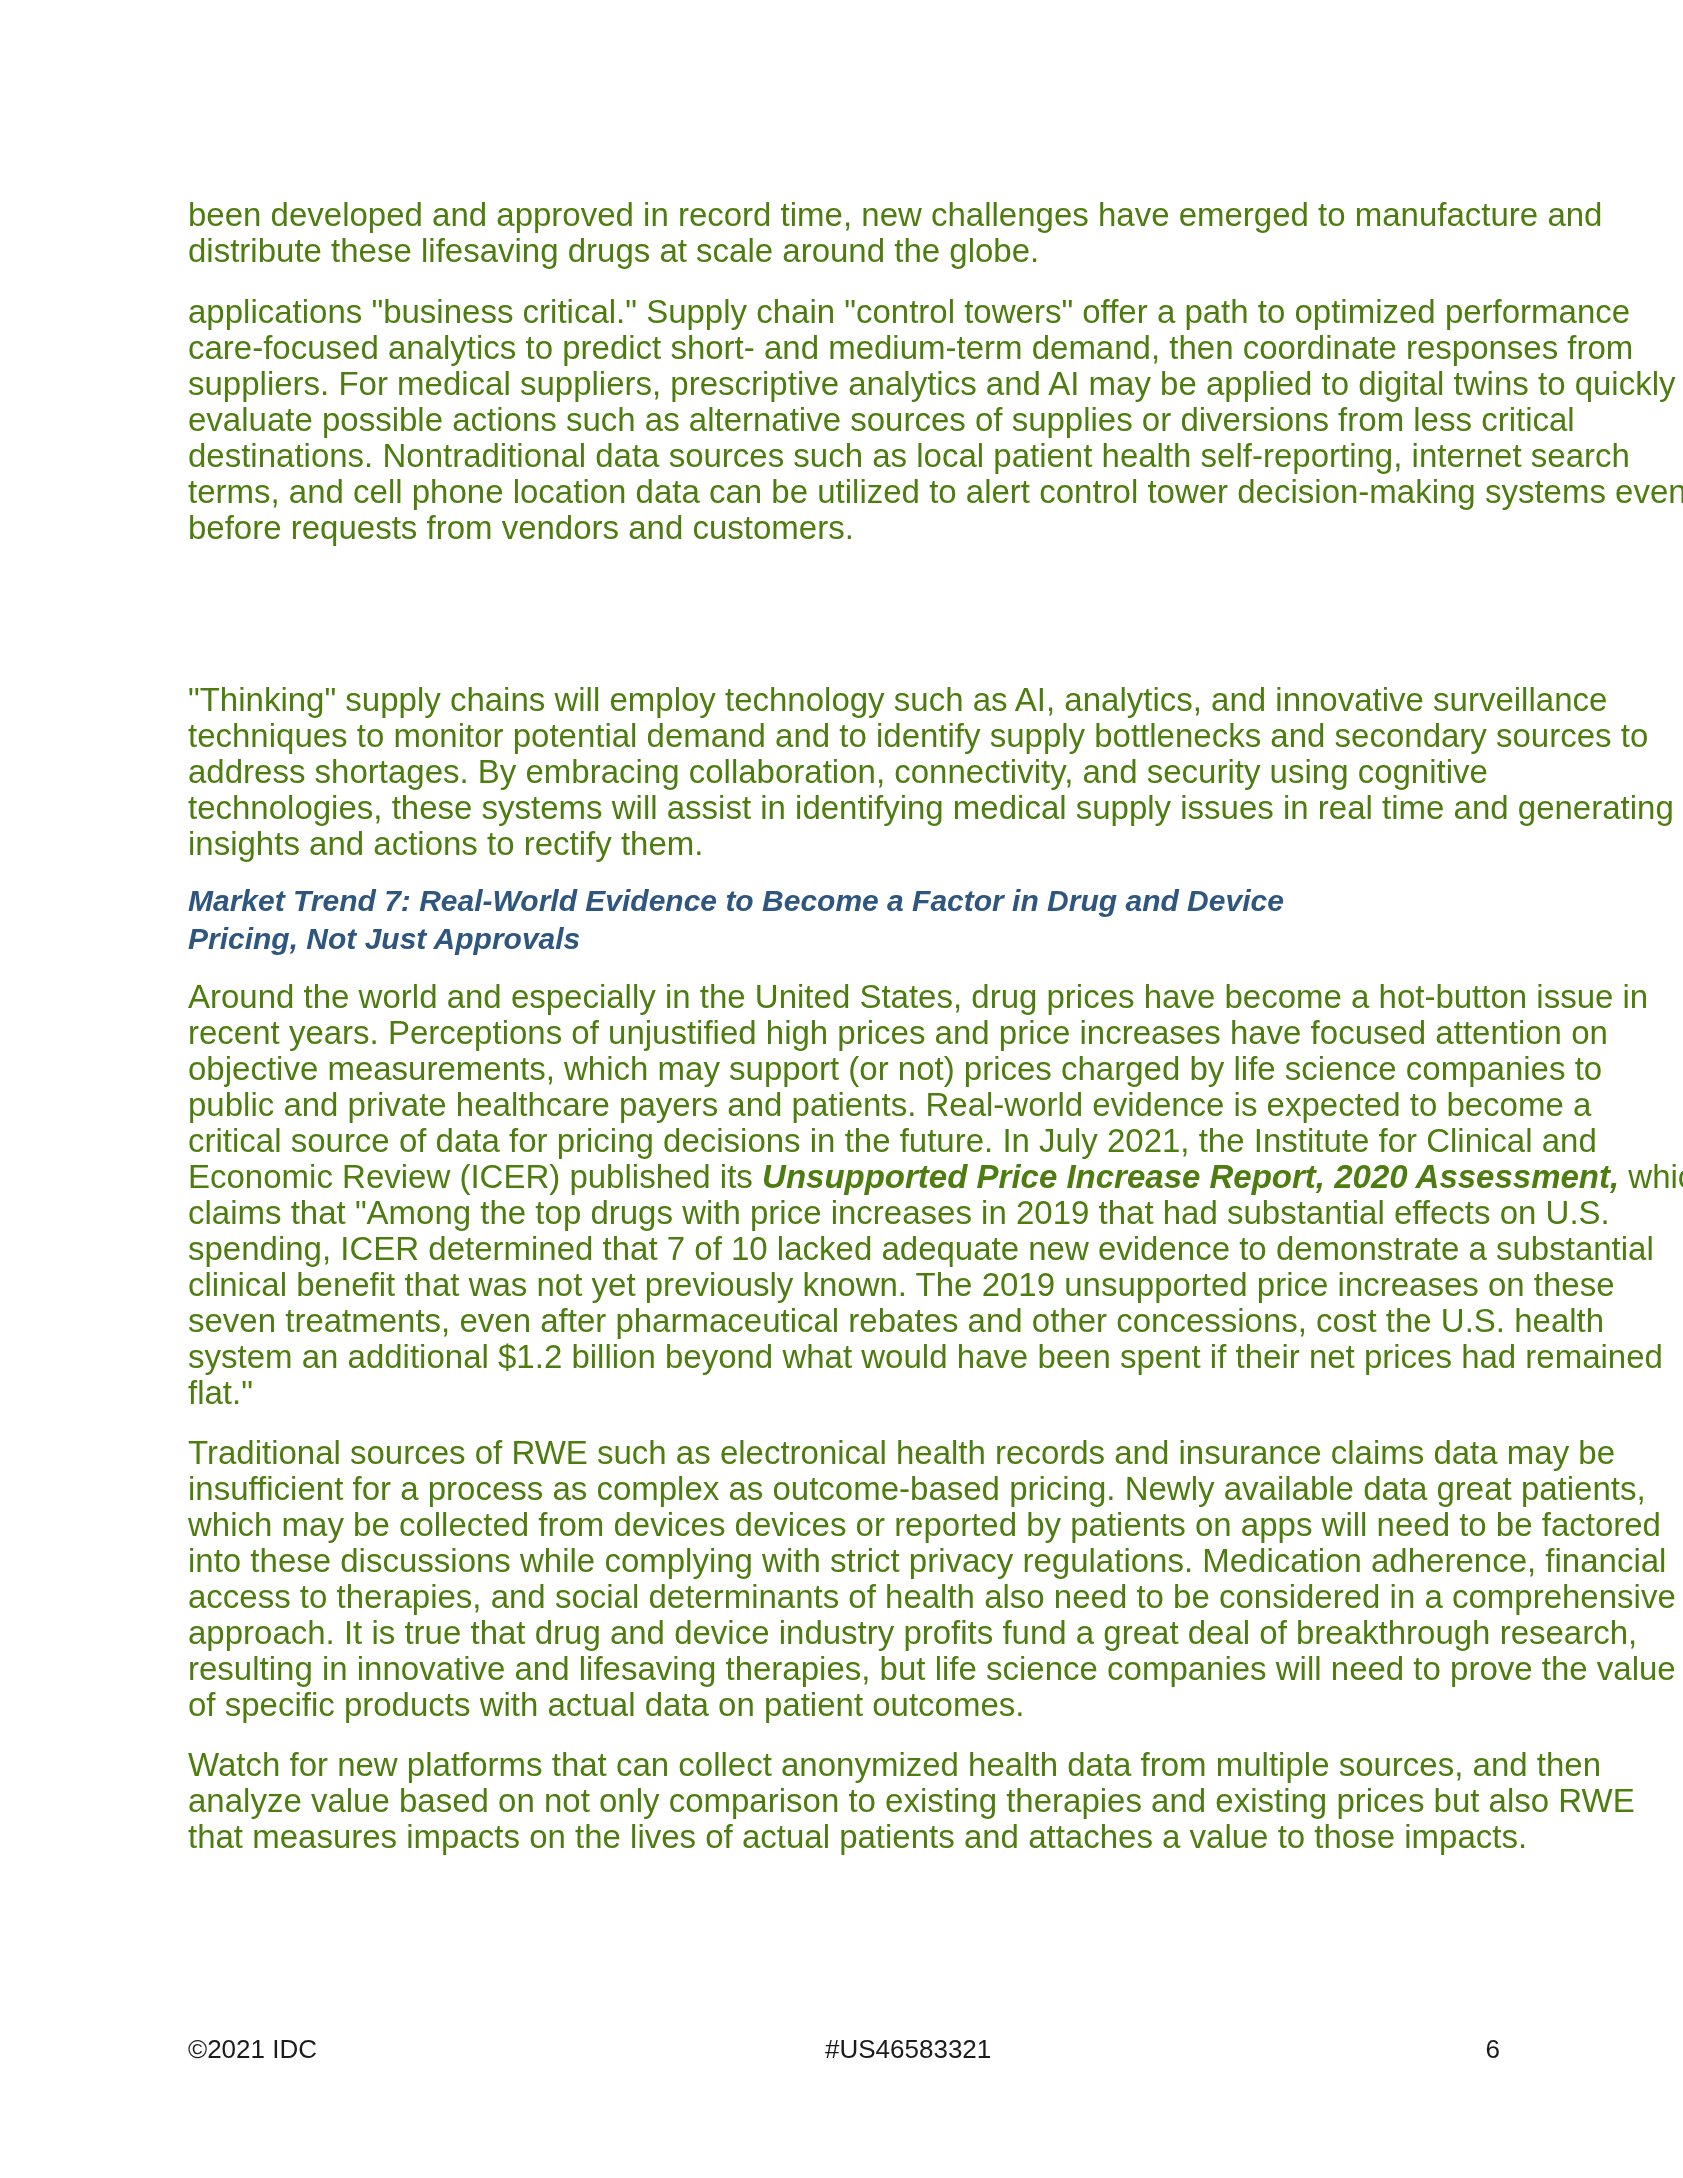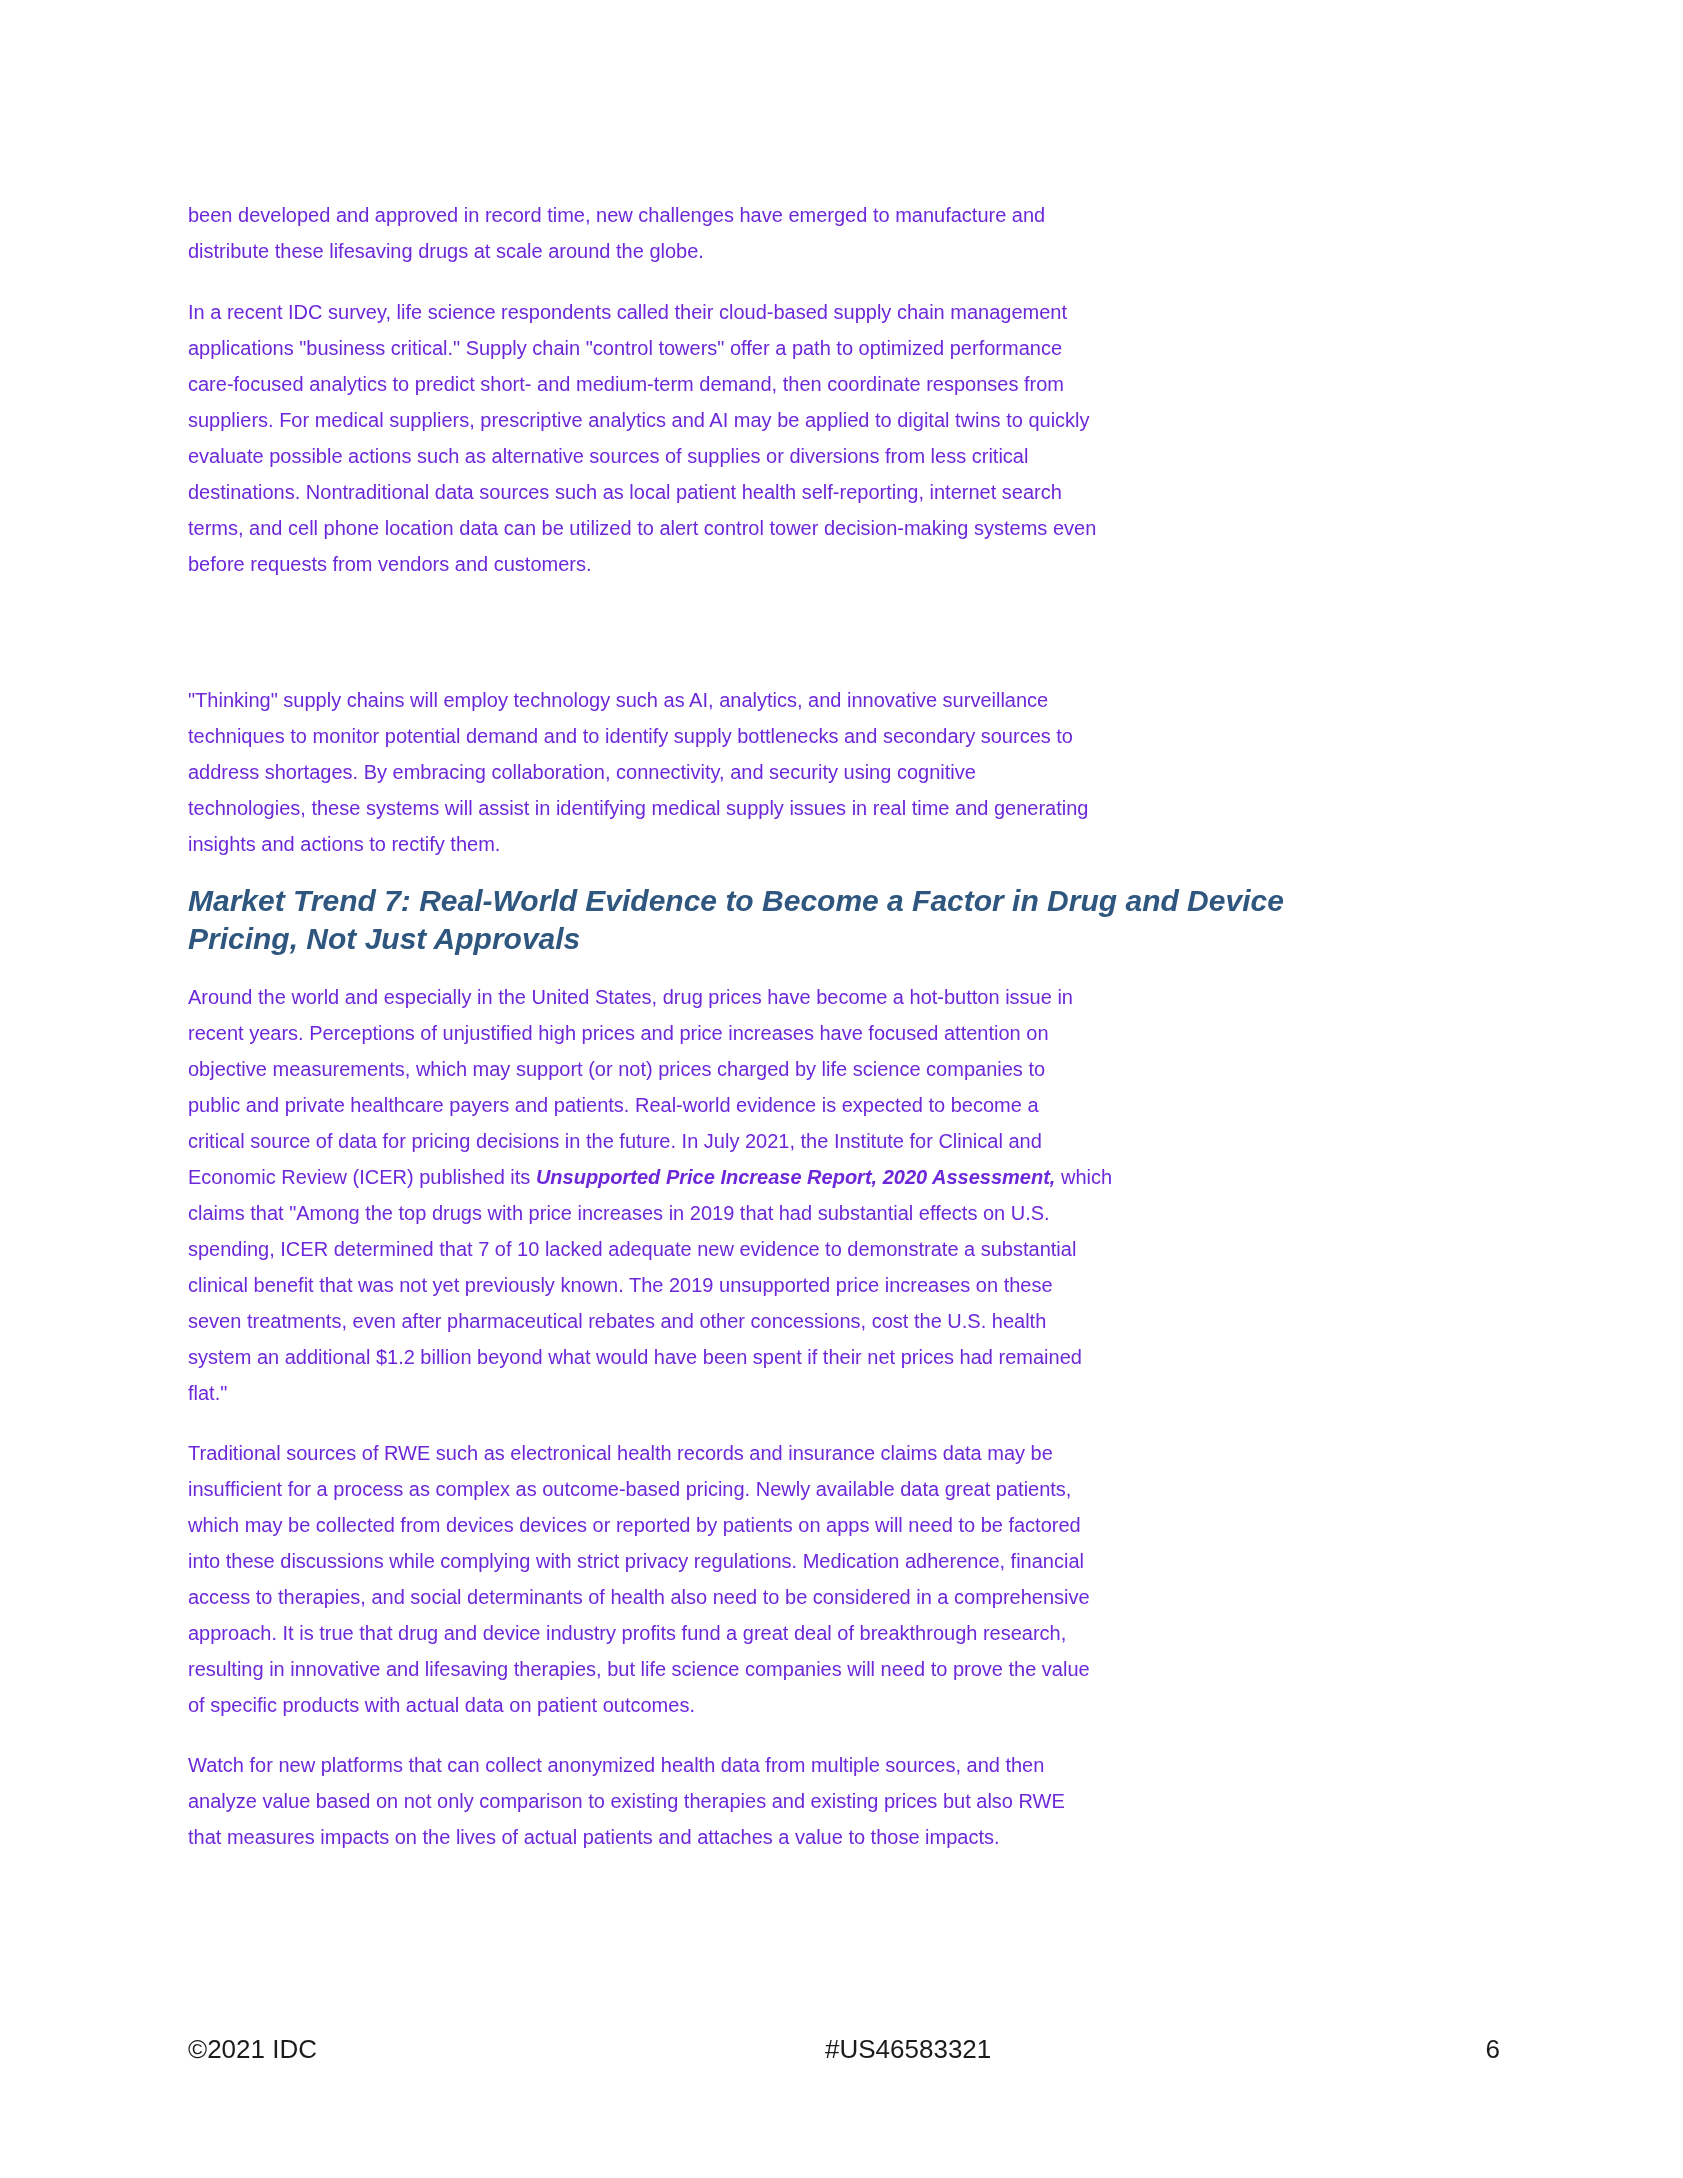--- a/index.html
+++ b/index.html
@@ -10,7 +10,7 @@
   .page{position:absolute;left:0;top:0;width:1683px;height:2178px;background:#ffffff;overflow:hidden;}
   .para{
     position:absolute;left:188px;width:1317px;
-    font-size:20px;line-height:36px;color:#6d28d9;
+    font-size:33px;line-height:36px;color:#4d7c0f;
   }
   .para .line{white-space:nowrap;height:36px;}
   #p1{top:197px}

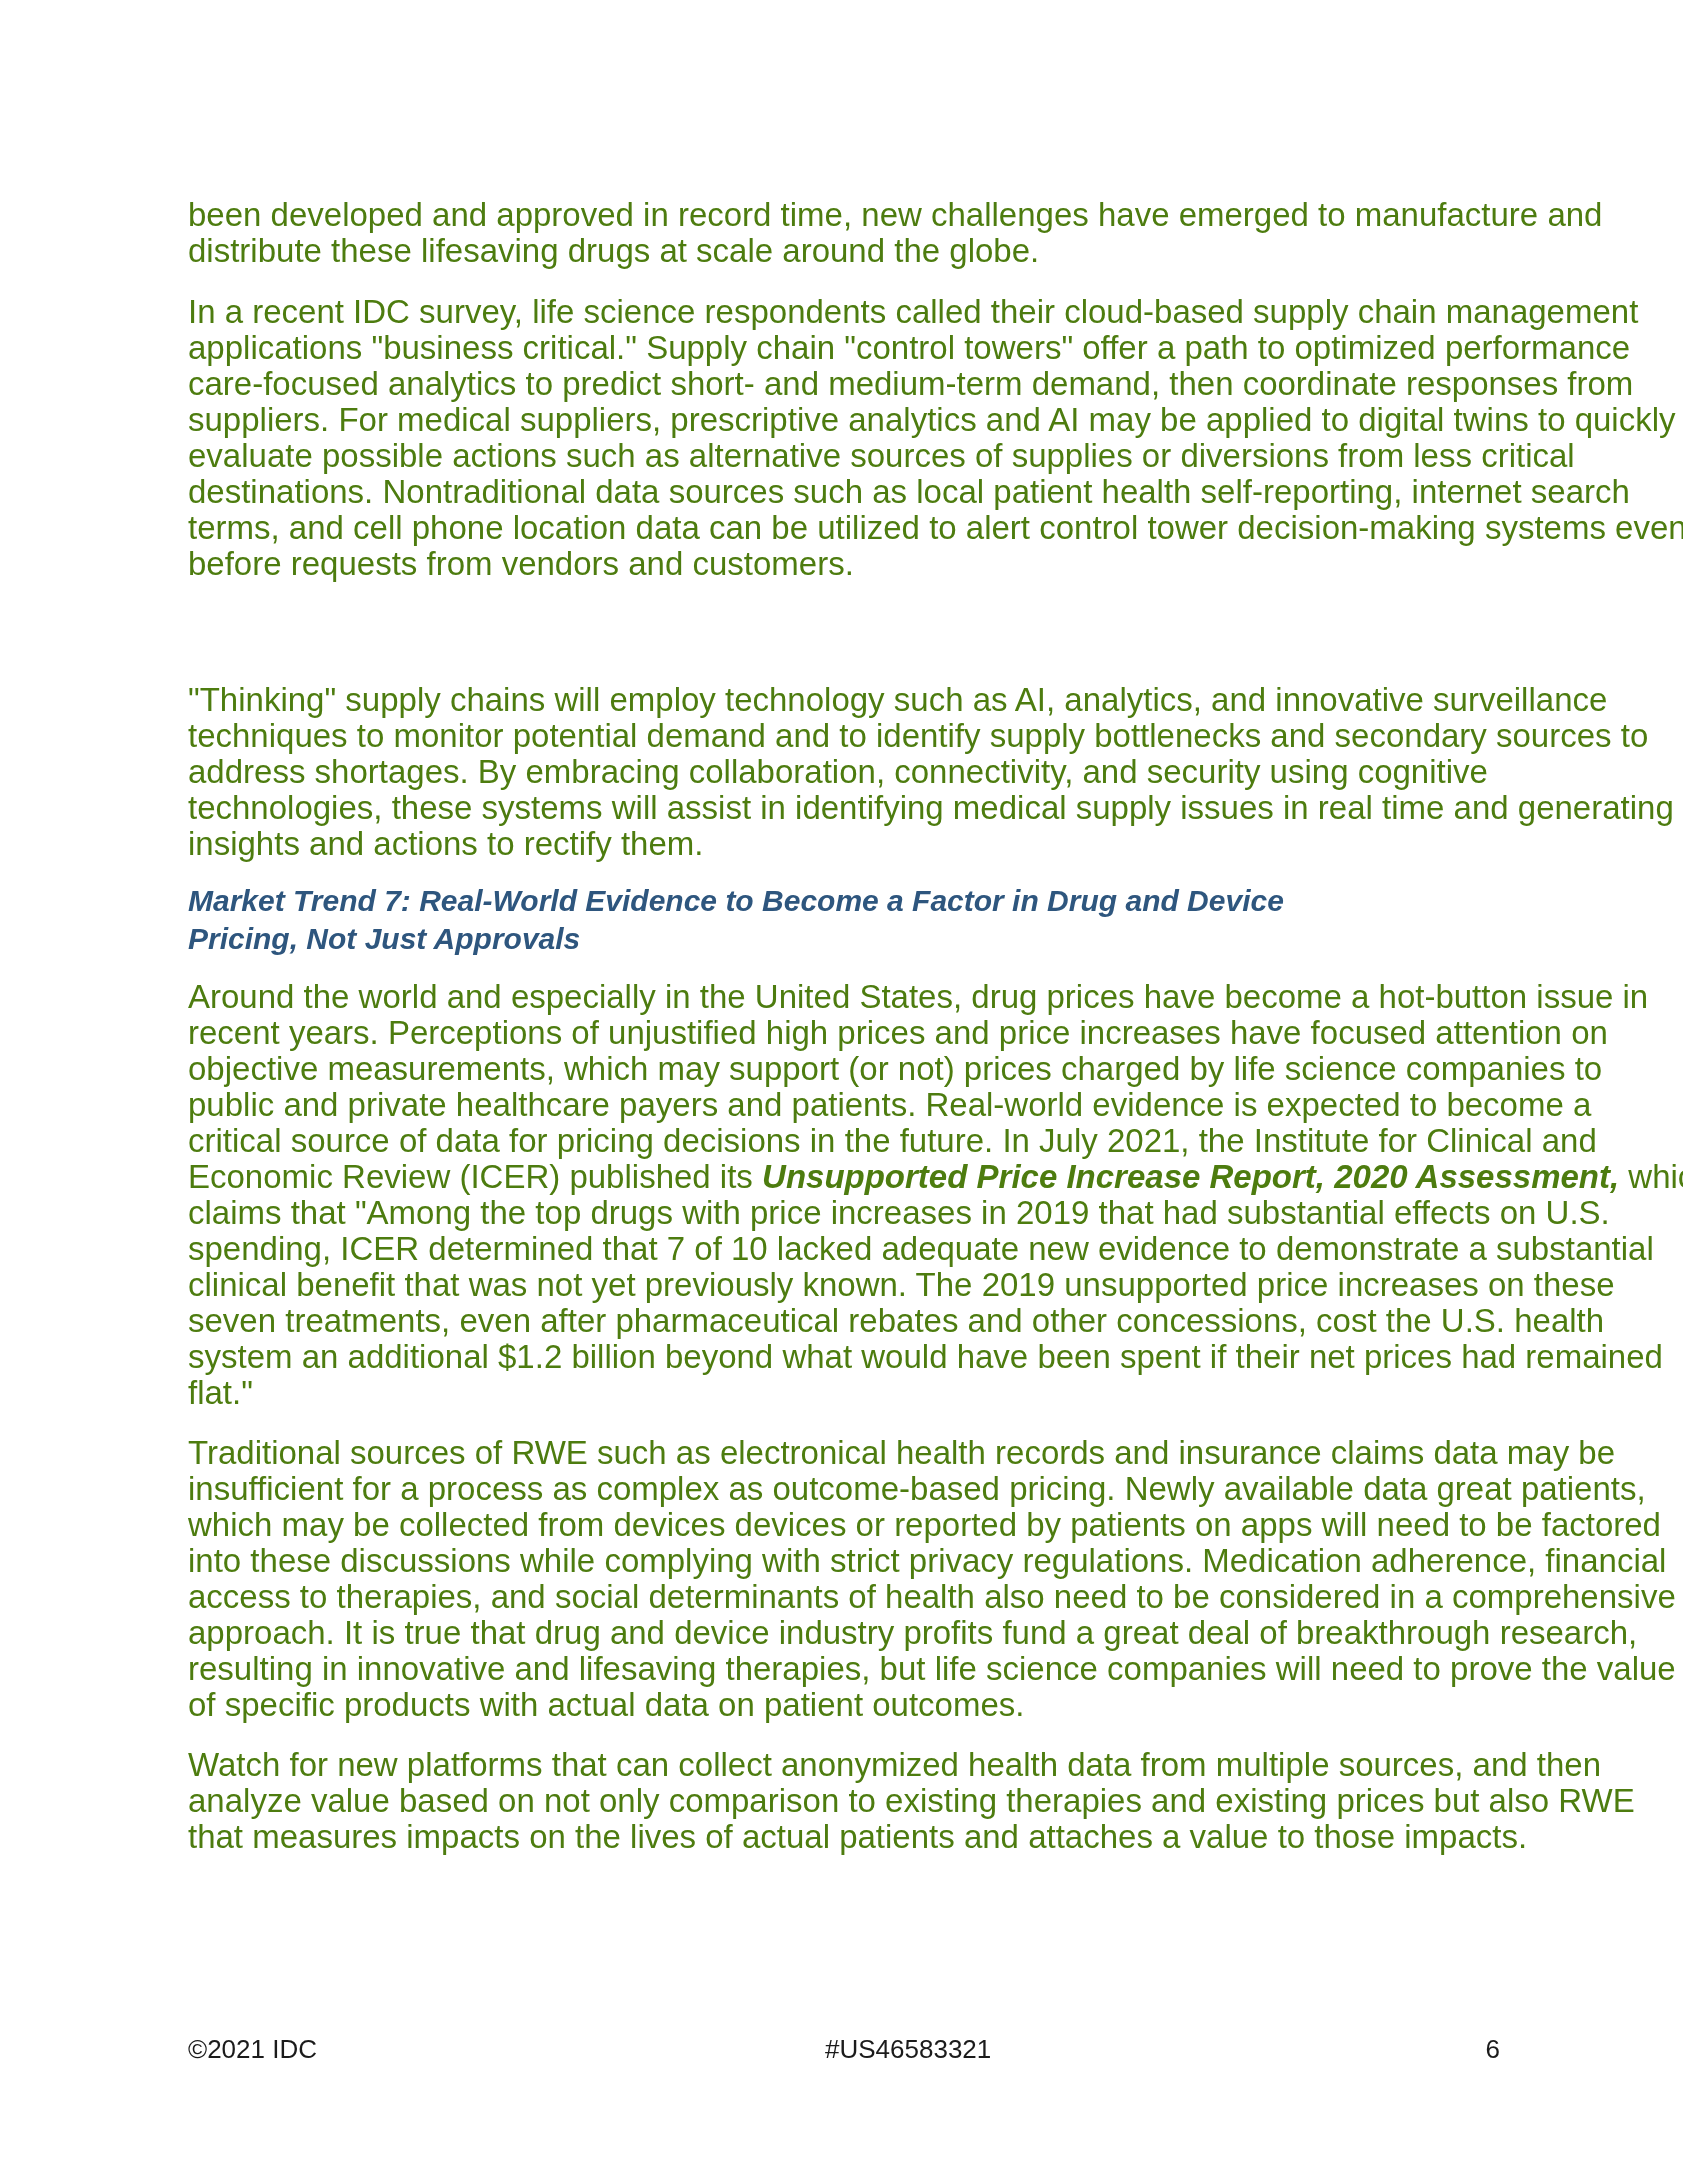--- a/index.html
+++ b/index.html
@@ -45,7 +45,6 @@
     </div>
 
   <div id="p2" class="para">
-      <div class="line">In a recent IDC survey, life science respondents called their cloud-based supply chain management</div>
       <div class="line">applications "business critical." Supply chain "control towers" offer a path to optimized performance</div>
       <div class="line">care-focused analytics to predict short- and medium-term demand, then coordinate responses from</div>
       <div class="line">suppliers. For medical suppliers, prescriptive analytics and AI may be applied to digital twins to quickly</div>

